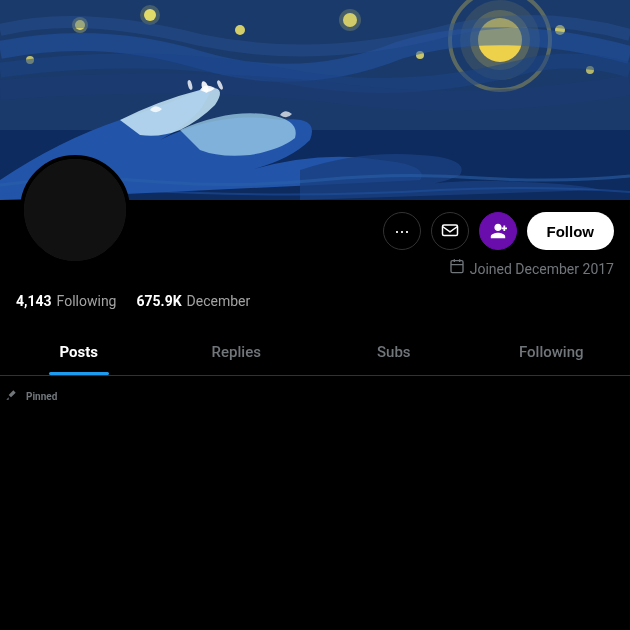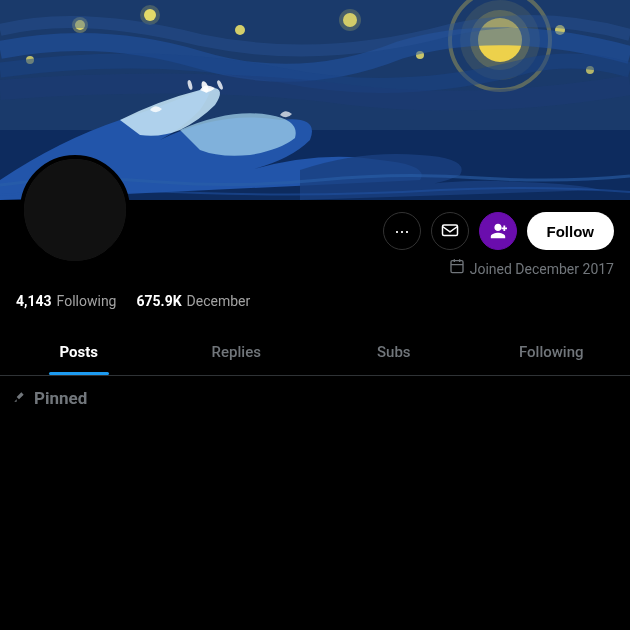--- a/index.html
+++ b/index.html
@@ -167,10 +167,10 @@
     .pinned-row {
       display: flex;
       align-items: center;
-      padding: 12px 12px;
+      padding: 12px 4px;
       gap: 8px;
       color: #71767b;
-      font-size: 17px;
+      font-size: 10px;
       font-weight: 700;
     }
   </style>

